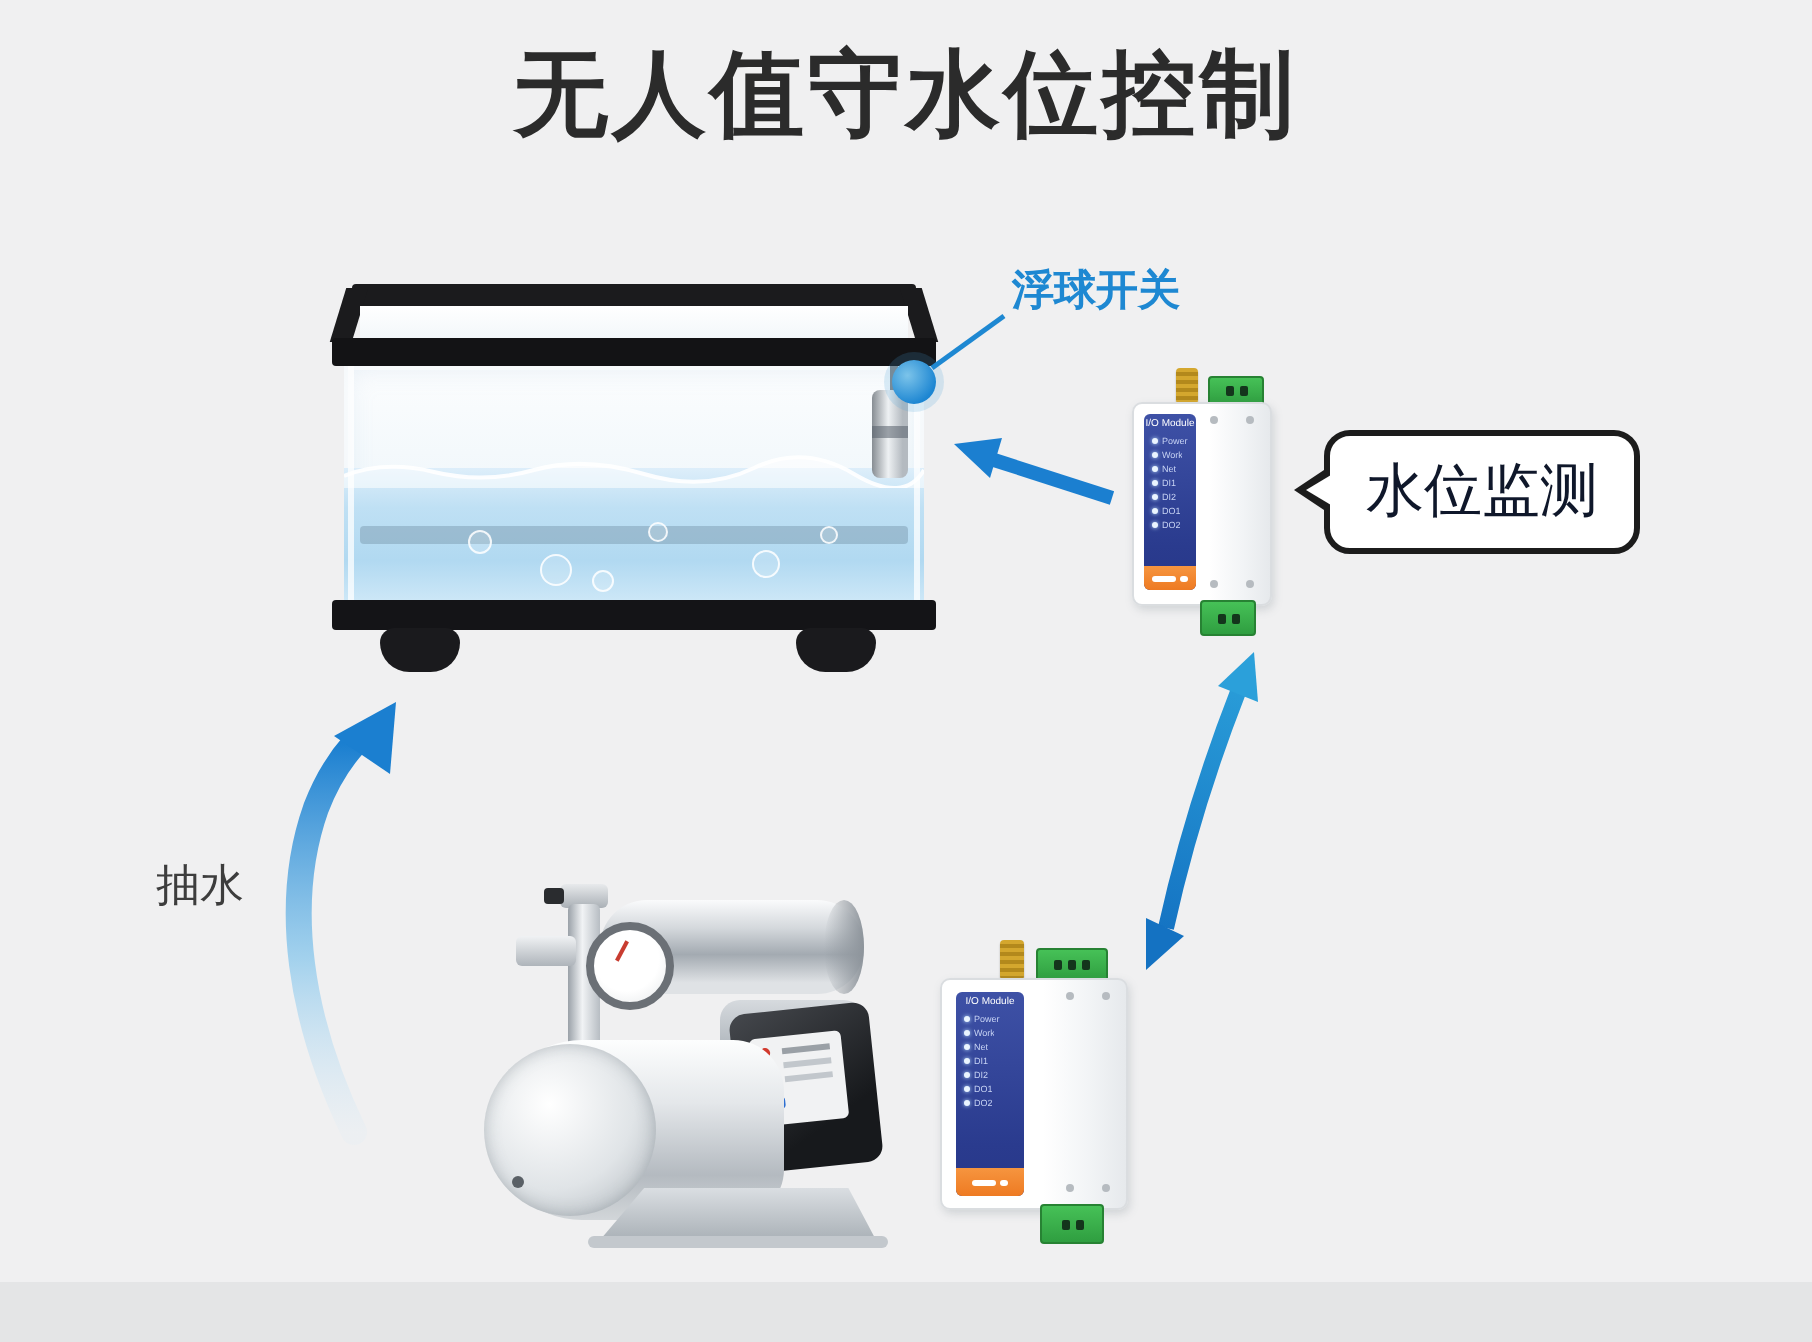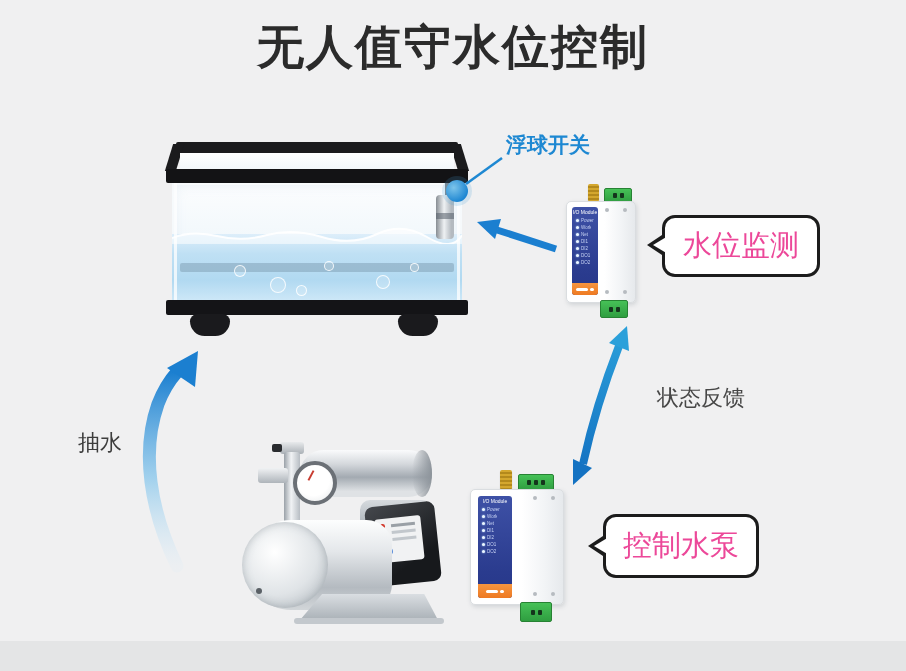--- a/index.html
+++ b/index.html
@@ -98,7 +98,7 @@
   .sc1{right:8px;top:6px;} .sc2{right:8px;bottom:8px;} .sc3{right:26px;top:6px;} .sc4{right:26px;bottom:8px;}
   
   .callout{position:absolute;background:#fff;border:3px solid #1c1c1c;border-radius:13px;z-index:6;
-    display:flex;align-items:center;justify-content:center;color:#ec4899;}
+    display:flex;align-items:center;justify-content:center;color:#0f172a;}
   .callout::before{content:"";position:absolute;left:-18px;
     border-top:12px solid transparent;border-bottom:12px solid transparent;border-right:18px solid #1c1c1c;}
   .callout::after{content:"";position:absolute;left:-12px;

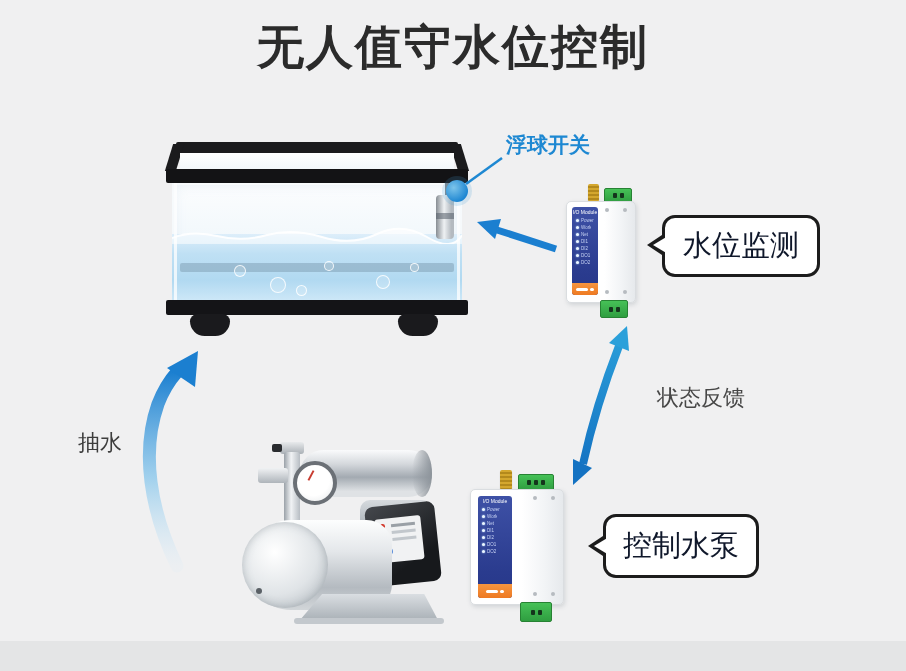--- a/index.html
+++ b/index.html
@@ -325,7 +325,6 @@
     <span>控制水泵</span>
   </div>
 
-  <div class="label-feedback">状态反馈</div>
   <div class="label-pumping">抽水</div>
 
   <div class="pump">

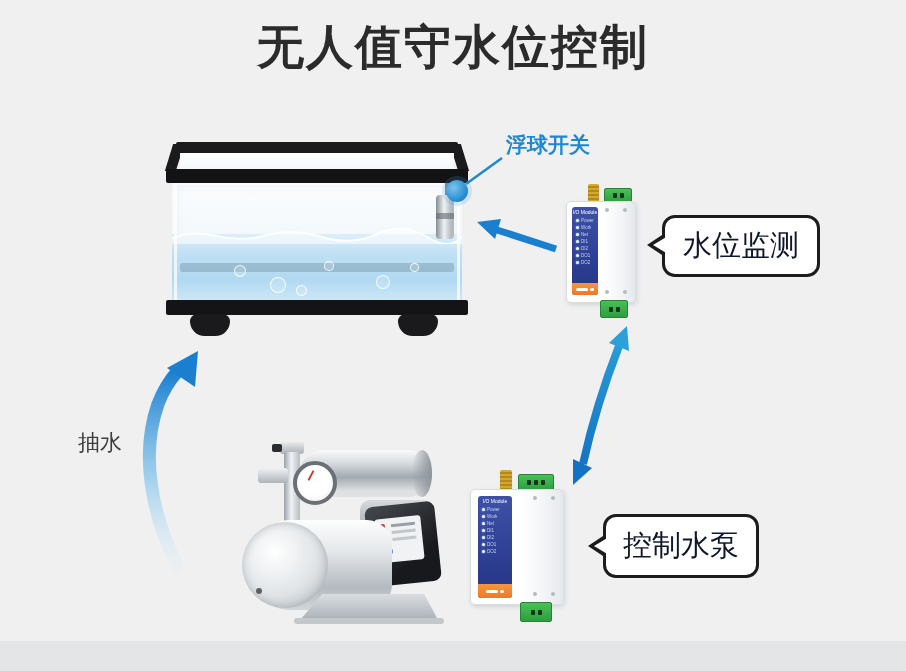--- a/index.html
+++ b/index.html
@@ -321,9 +321,6 @@
   <div class="callout co-monitor">
     <span>水位监测</span>
   </div>
-  <div class="callout co-pump">
-    <span>控制水泵</span>
-  </div>
 
   <div class="label-pumping">抽水</div>
 

